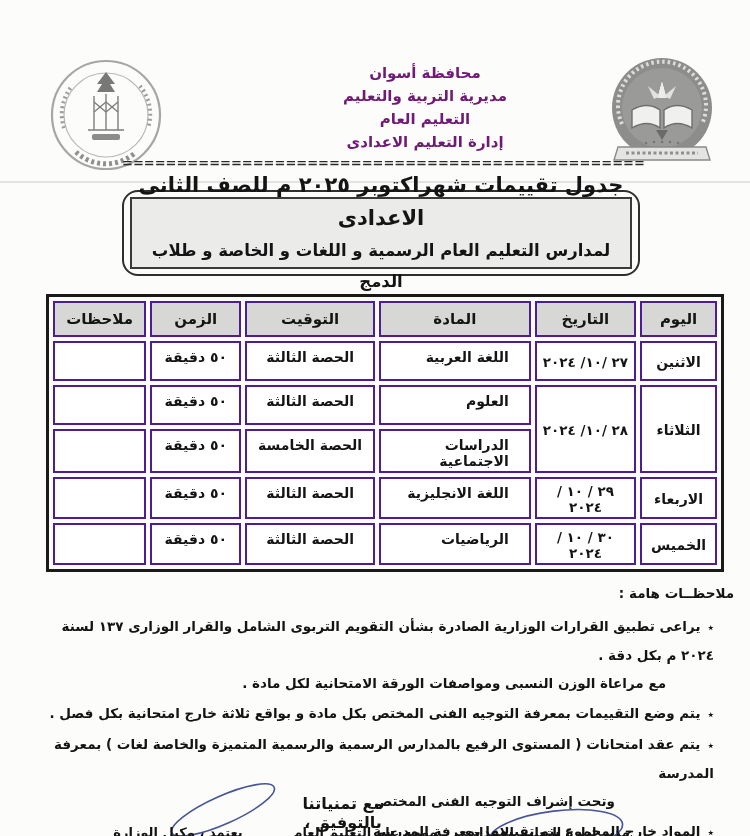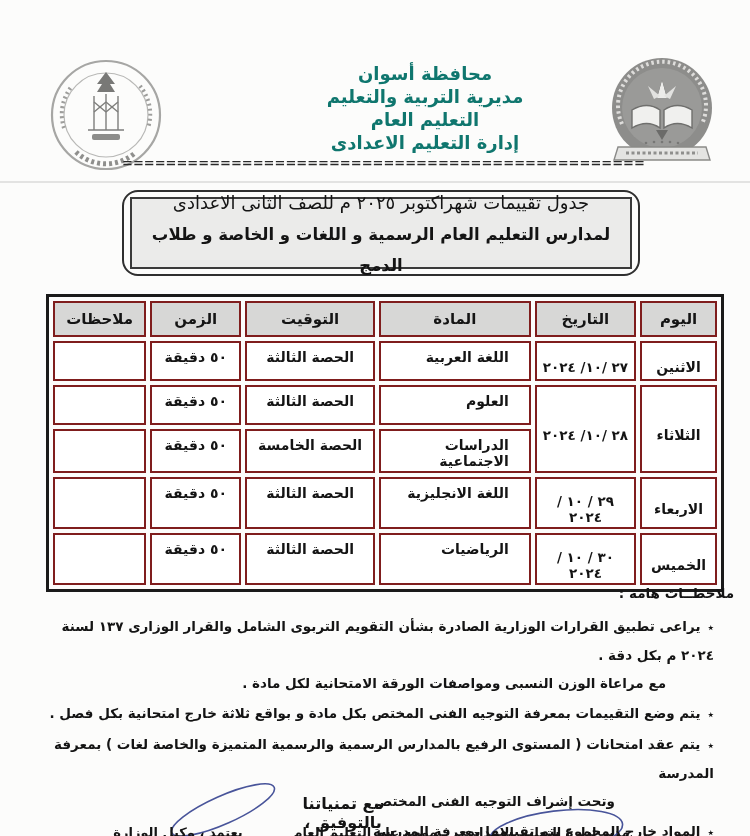--- a/index.html
+++ b/index.html
@@ -8,7 +8,7 @@
         direction:rtl;color:#141414;}
   
   .org-header{position:absolute;top:62px;left:225px;width:400px;text-align:center;
-              font-weight:bold;font-size:18px;line-height:23px;color:#0f766e;}
+              font-weight:bold;font-size:15px;line-height:23px;color:#701a75;}
   .stamp-left{position:absolute;top:56px;left:42px;}
   .logo-right{position:absolute;top:54px;left:602px;}
   .sep-line{position:absolute;top:155px;left:122px;width:522px;overflow:hidden;

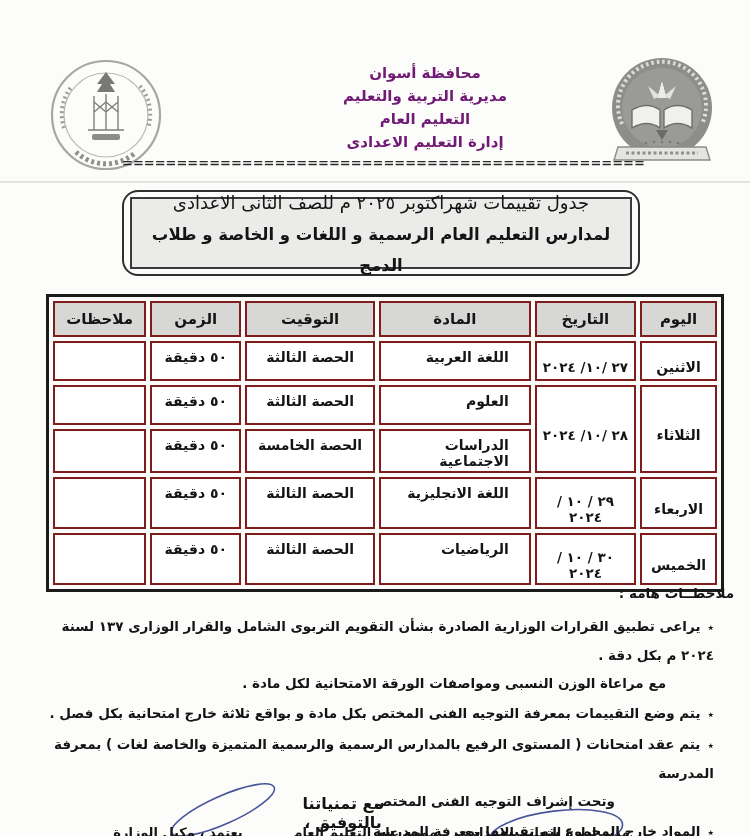--- a/index.html
+++ b/index.html
@@ -19,7 +19,7 @@
                border:2px solid #2f2f2f;border-radius:16px;box-sizing:border-box;padding:5px 6px;}
   .title-inner{border:2px solid #3a3a3a;background:#ebebea;height:100%;box-sizing:border-box;
                display:flex;flex-direction:column;justify-content:center;text-align:center;}
-  .title-inner .t1{font-size:18px;font-weight:normal;line-height:33px;}
+  .title-inner .t1{font-size:21px;font-weight:bold;line-height:33px;}
   .title-inner .t2{font-size:16.5px;font-weight:bold;line-height:31px;}
   
   table.sched{position:absolute;top:294px;right:26px;width:678px;table-layout:fixed;

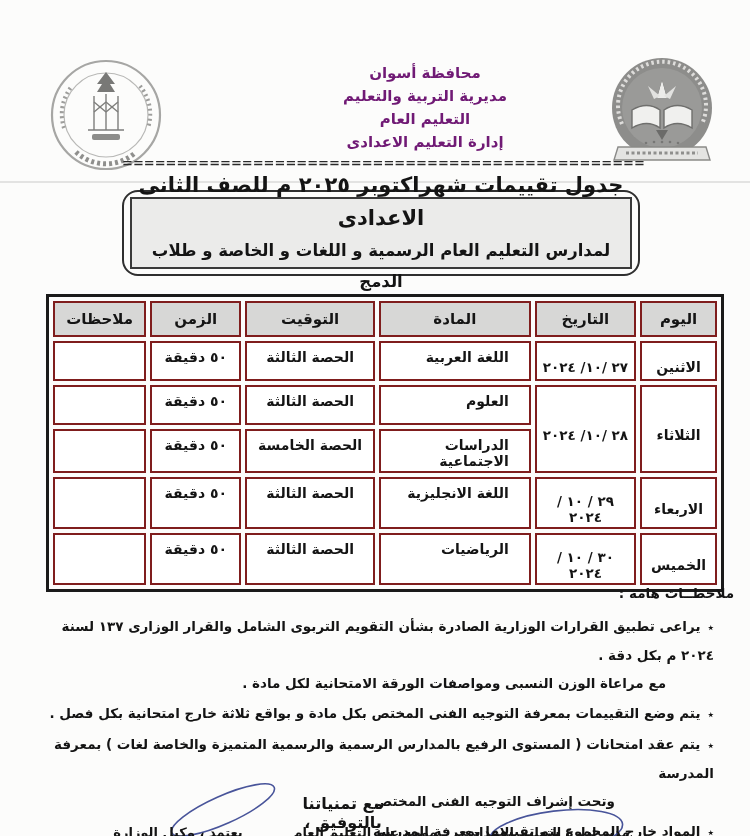--- a/index.html
+++ b/index.html
@@ -24,7 +24,7 @@
   
   table.sched{position:absolute;top:294px;right:26px;width:678px;table-layout:fixed;
               border-collapse:separate;border-spacing:4px;border:3px solid #1a1a1a;}
-  .sched th,.sched td{border:2px solid #7f1d1d;background:#ffffff;font-weight:bold;
+  .sched th,.sched td{border:2px solid #4c1d95;background:#ffffff;font-weight:bold;
               text-align:center;overflow:hidden;padding:2px 3px;box-sizing:border-box;}
   .sched th{background:#d7d7d6;height:36px;font-size:15px;vertical-align:middle;}
   .sched td{height:40px;font-size:14px;vertical-align:top;padding-top:6px;}

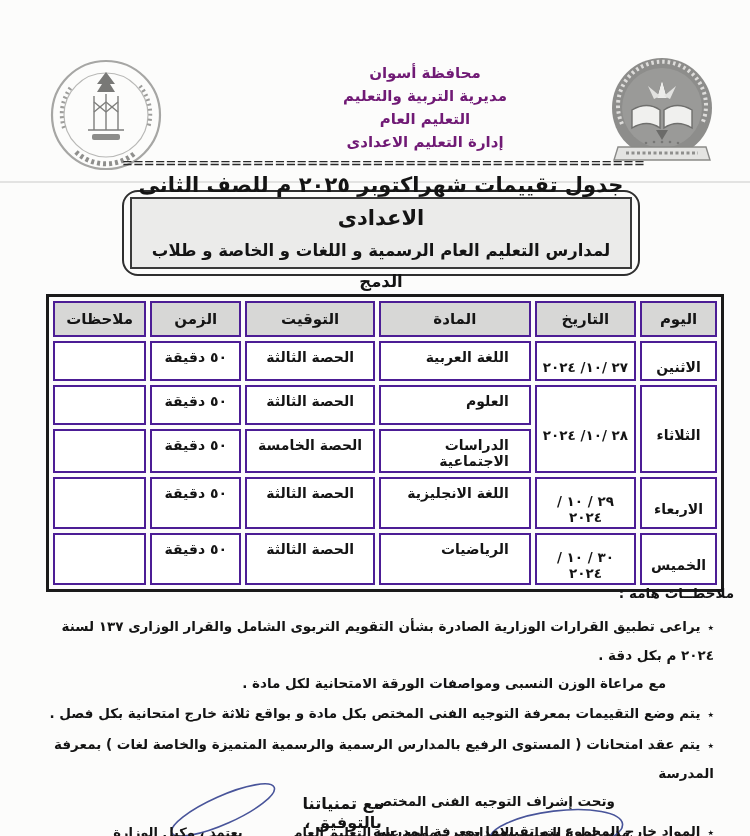--- a/index.html
+++ b/index.html
@@ -28,7 +28,7 @@
               text-align:center;overflow:hidden;padding:2px 3px;box-sizing:border-box;}
   .sched th{background:#d7d7d6;height:36px;font-size:15px;vertical-align:middle;}
   .sched td{height:40px;font-size:14px;vertical-align:top;padding-top:6px;}
-  .sched td.c-day,.sched td.c-date{vertical-align:middle;padding-top:14px;}
+  .sched td.c-day,.sched td.c-date{vertical-align:middle;padding-top:4px;}
   .sched td.c-subject{text-align:right;padding-right:20px;}
   .sched td.c-date{font-size:13.5px;}
   

